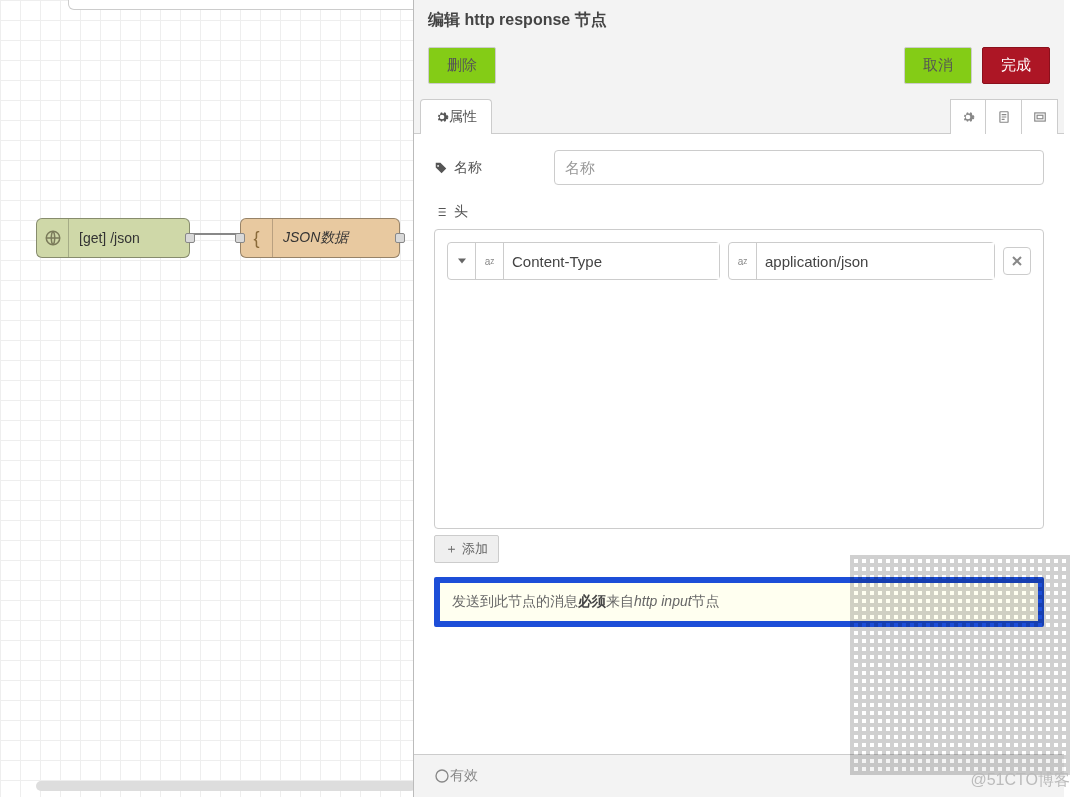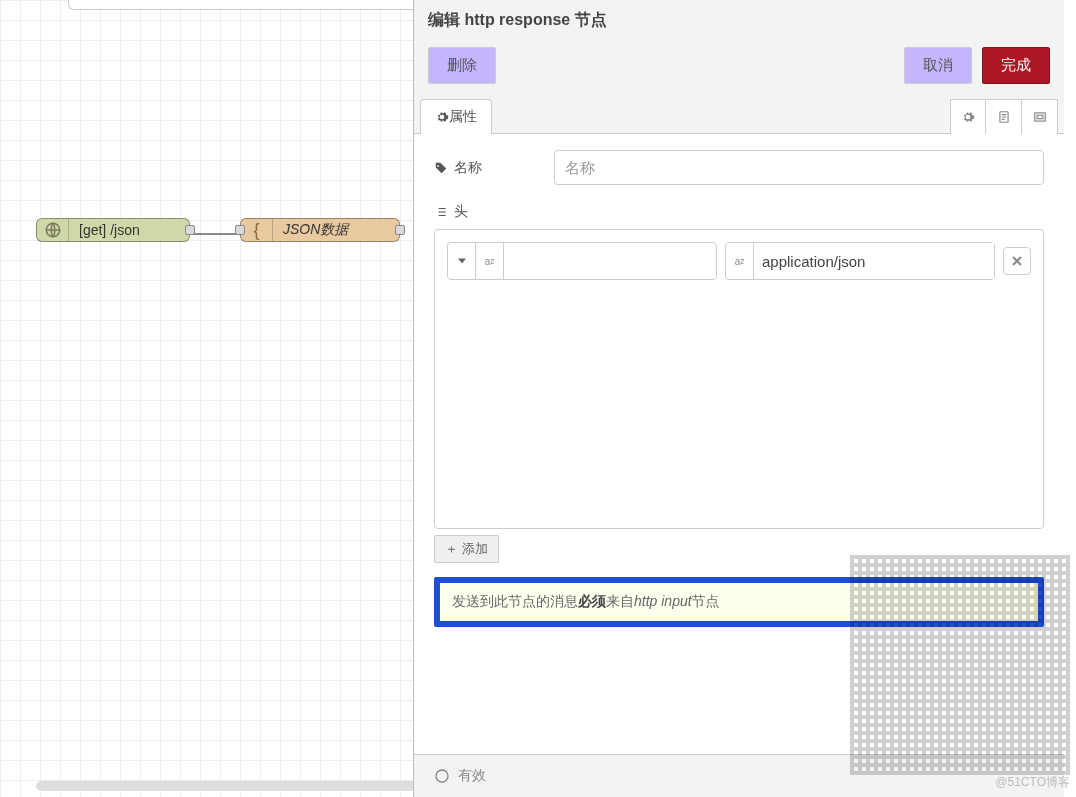--- a/index.html
+++ b/index.html
@@ -21,7 +21,7 @@
 .panel-header { padding: 10px 14px 8px; }
 .panel-title { font-size: 16px; font-weight: bold; color: #444; }
 .panel-actions { display: flex; padding: 8px 14px 14px; align-items: center; }
-.btn { border: 1px solid #ccc; background: #c4b5fd; padding: 8px 18px; font-size: 15px; color: #555; cursor: pointer; border-radius: 2px; }
+.btn { border: 1px solid #ccc; background: #84cc16; padding: 8px 18px; font-size: 15px; color: #555; cursor: pointer; border-radius: 2px; }
 .btn.primary { background: #ad1625; border-color: #8a101c; color: #fff; }
 .btn.danger { }
 .spacer { flex: 1; }

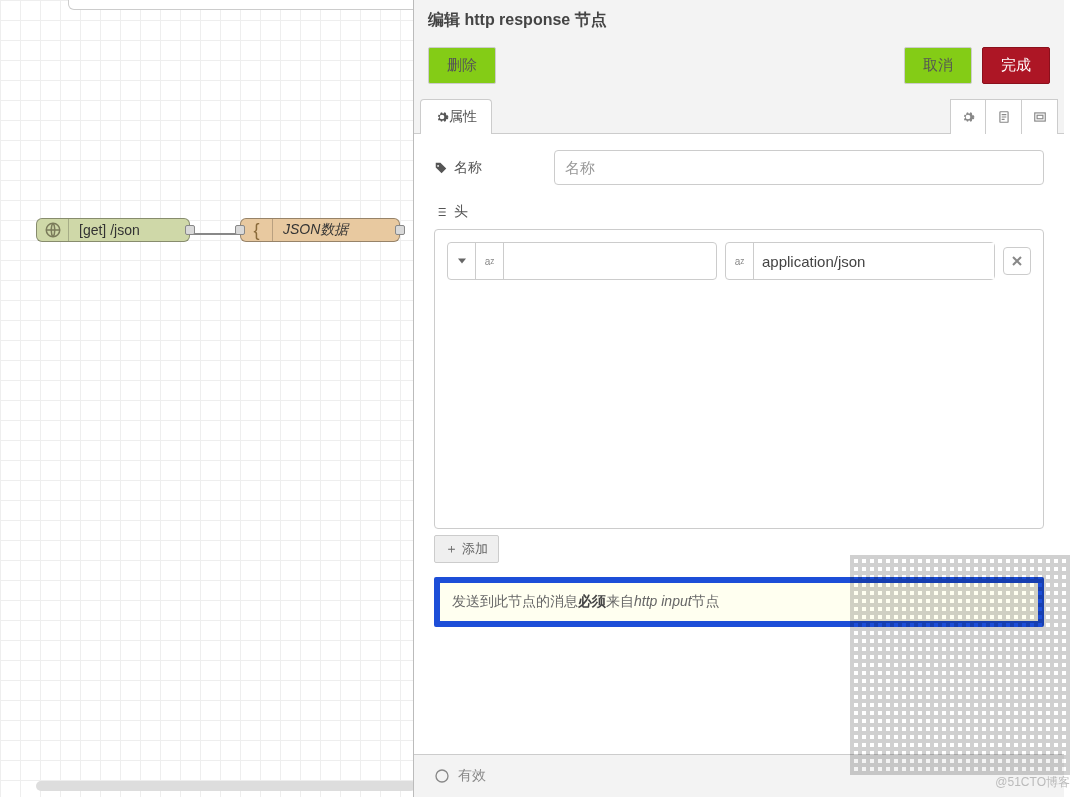--- a/index.html
+++ b/index.html
@@ -8,7 +8,7 @@
 .grid-bg { position: absolute; left: 0; top: 0; width: 100%; height: 100%; background-image: linear-gradient(#eee 1px, transparent 1px), linear-gradient(90deg, #eee 1px, transparent 1px); background-size: 20px 20px; background-position: 0 0; }
 .tab-cutout { position: absolute; left: 68px; top: 0; width: 360px; height: 10px; background: #fff; border-left: 1px solid #ccc; border-right: 1px solid #ccc; border-bottom: 1px solid #ccc; border-bottom-left-radius: 6px; border-bottom-right-radius: 6px; }
 .scrollbar-h { position: absolute; left: 36px; bottom: 6px; width: 380px; height: 10px; background: #ddd; border-radius: 5px; }
-.node { position: absolute; height: 24px; border-radius: 6px; display: flex; align-items: center; border: 1px solid rgba(0,0,0,0.35); }
+.node { position: absolute; height: 40px; border-radius: 6px; display: flex; align-items: center; border: 1px solid rgba(0,0,0,0.35); }
 .node-icon { width: 32px; height: 100%; display: flex; align-items: center; justify-content: center; border-right: 1px solid rgba(0,0,0,0.2); }
 .node-label { padding: 0 10px; color: #333; }
 .node.http-in { left: 36px; top: 218px; width: 154px; background: #cfd8a8; }

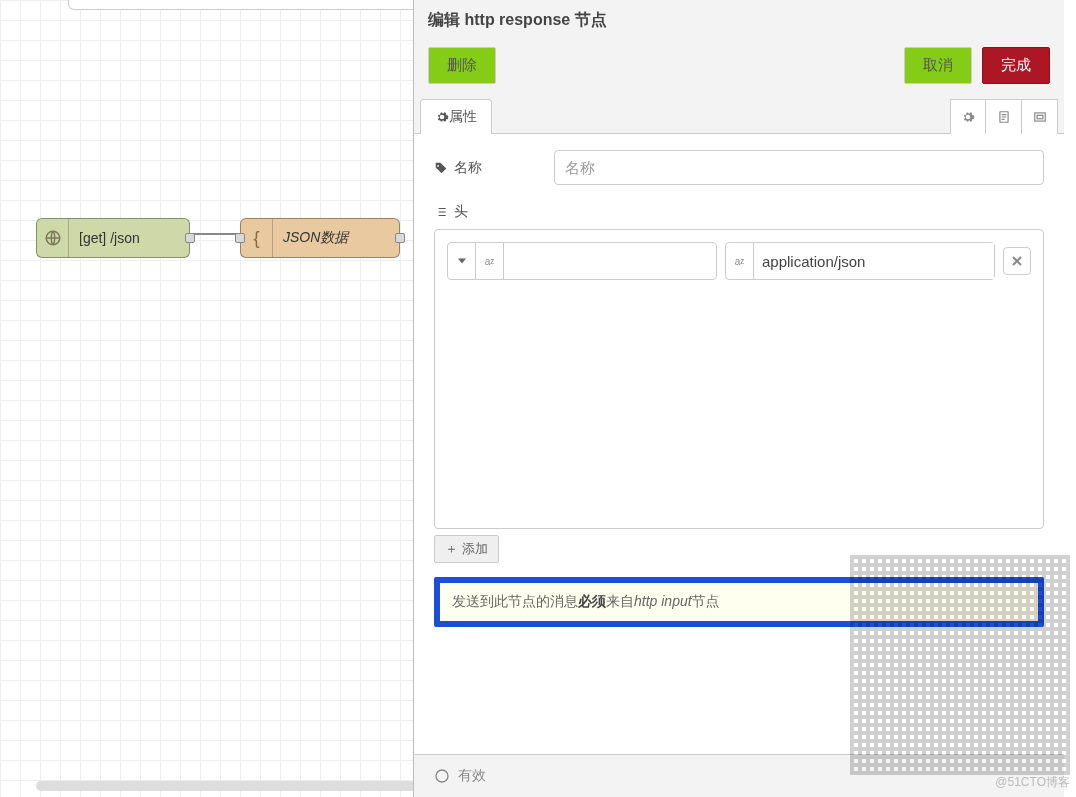--- a/index.html
+++ b/index.html
@@ -154,6 +154,7 @@
               </svg>
           </div>
           <div class="typed-type">a<sub>z</sub></div>
+          <input class="typed-val" value="Content-Type" style="">
         </div>
         <div class="typed-input">
           <div class="typed-type alone">a<sub>z</sub></div>

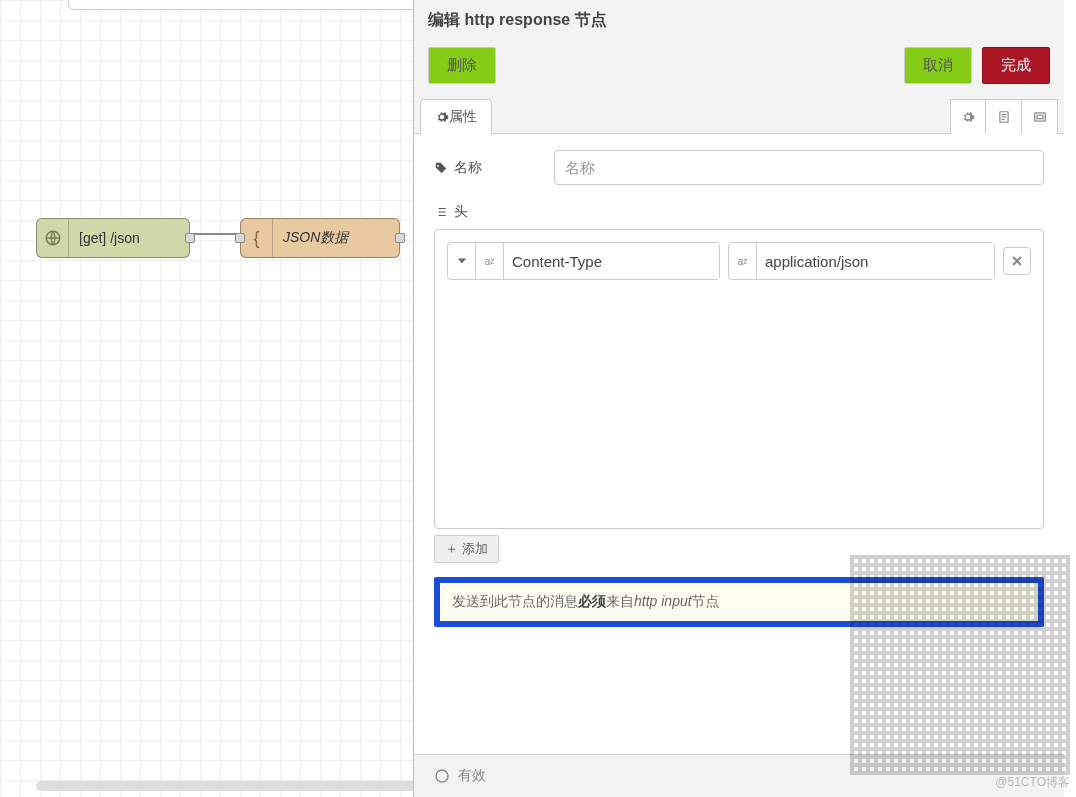--- a/index.html
+++ b/index.html
@@ -48,7 +48,7 @@
 .tip { margin-top: 14px; padding: 10px 12px; border: 6px solid #1d4ed8; background: #fffff0; color: #666; border-radius: 2px; }
 .tip b { font-weight: bold; color: #444; }
 .tip i { font-style: italic; }
-.footer-row { padding: 12px 20px; border-top: 1px solid #ccc; display: flex; align-items: center; gap: 8px; color: #888; }
+.footer-row { padding: 12px 20px; border-top: 1px solid #ccc; display: flex; align-items: center; color: #888; }
 .ico { display: inline-flex; align-items: center; justify-content: center; }
 svg { display: block; }
 .watermark { position: absolute; right: 6px; bottom: 6px; font-size: 12px; color: #bbb; }

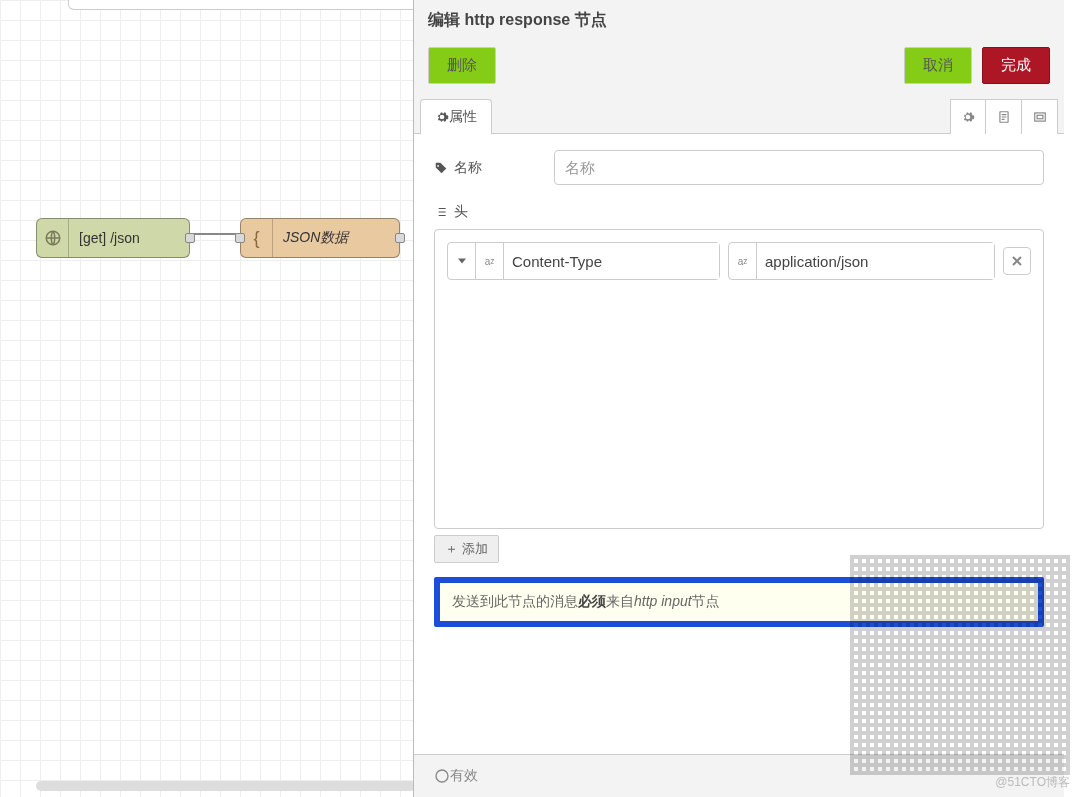--- a/index.html
+++ b/index.html
@@ -51,7 +51,7 @@
 .footer-row { padding: 12px 20px; border-top: 1px solid #ccc; display: flex; align-items: center; color: #888; }
 .ico { display: inline-flex; align-items: center; justify-content: center; }
 svg { display: block; }
-.watermark { position: absolute; right: 6px; bottom: 6px; font-size: 12px; color: #bbb; }
+.watermark { position: absolute; right: 6px; bottom: 6px; font-size: 16px; color: #bbb; }
 .qr { position: absolute; right: 6px; bottom: 22px; width: 220px; height: 220px; opacity: 0.18; background: repeating-linear-gradient(0deg, #000 0 4px, transparent 4px 8px), repeating-linear-gradient(90deg, #000 0 4px, transparent 4px 8px); pointer-events: none; }
 </style>
 </head>

